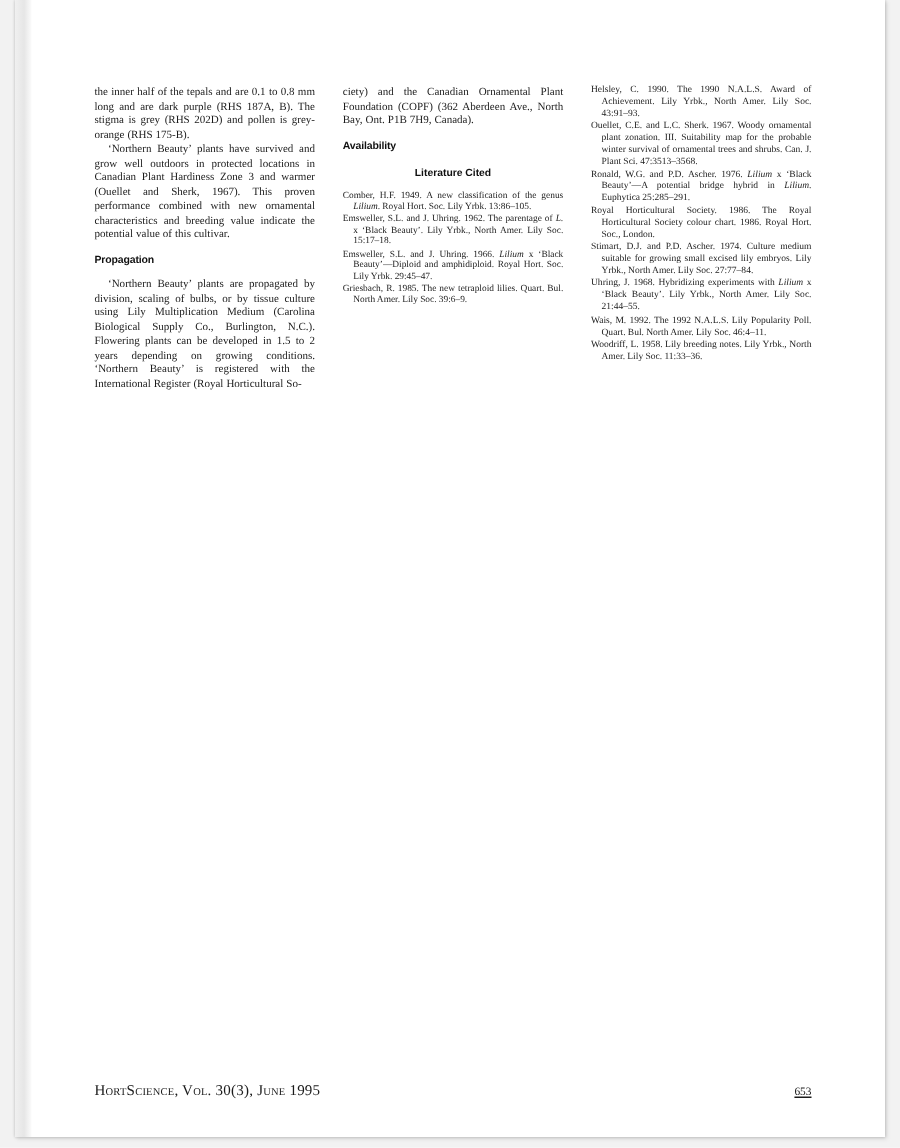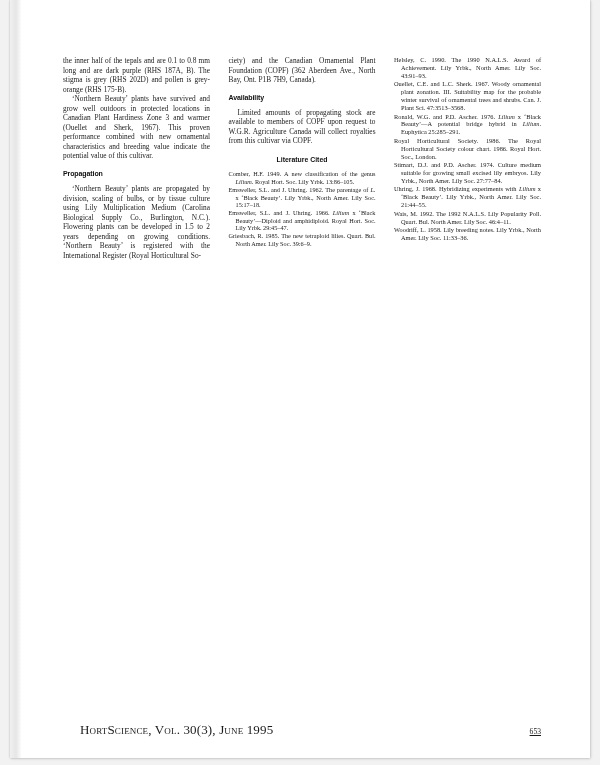--- a/index.html
+++ b/index.html
@@ -162,7 +162,6 @@
 
       <h2 class="sec">Availability</h2>
 
-      <p class="para indent">Limited amounts of propagating stock are available to members of COPF upon request to W.G.R. Agriculture Canada will collect royalties from this cultivar via COPF.</p>
 
       <h2 class="lit">Literature Cited</h2>
 

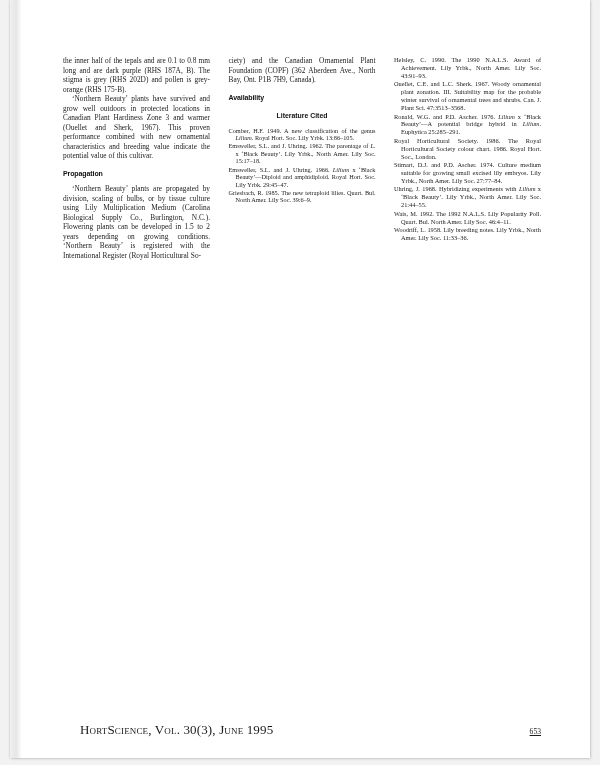--- a/index.html
+++ b/index.html
@@ -117,11 +117,10 @@
     align-items: baseline;
   }
   .journal-line {
-    font-size: 13px;
+    font-size: 10px;
     color: #1b1b1b;
     font-variant: small-caps;
     letter-spacing: 0.15px;
-    margin-left: 17px;
   }
   .page-num {
     font-size: 7.6px;

